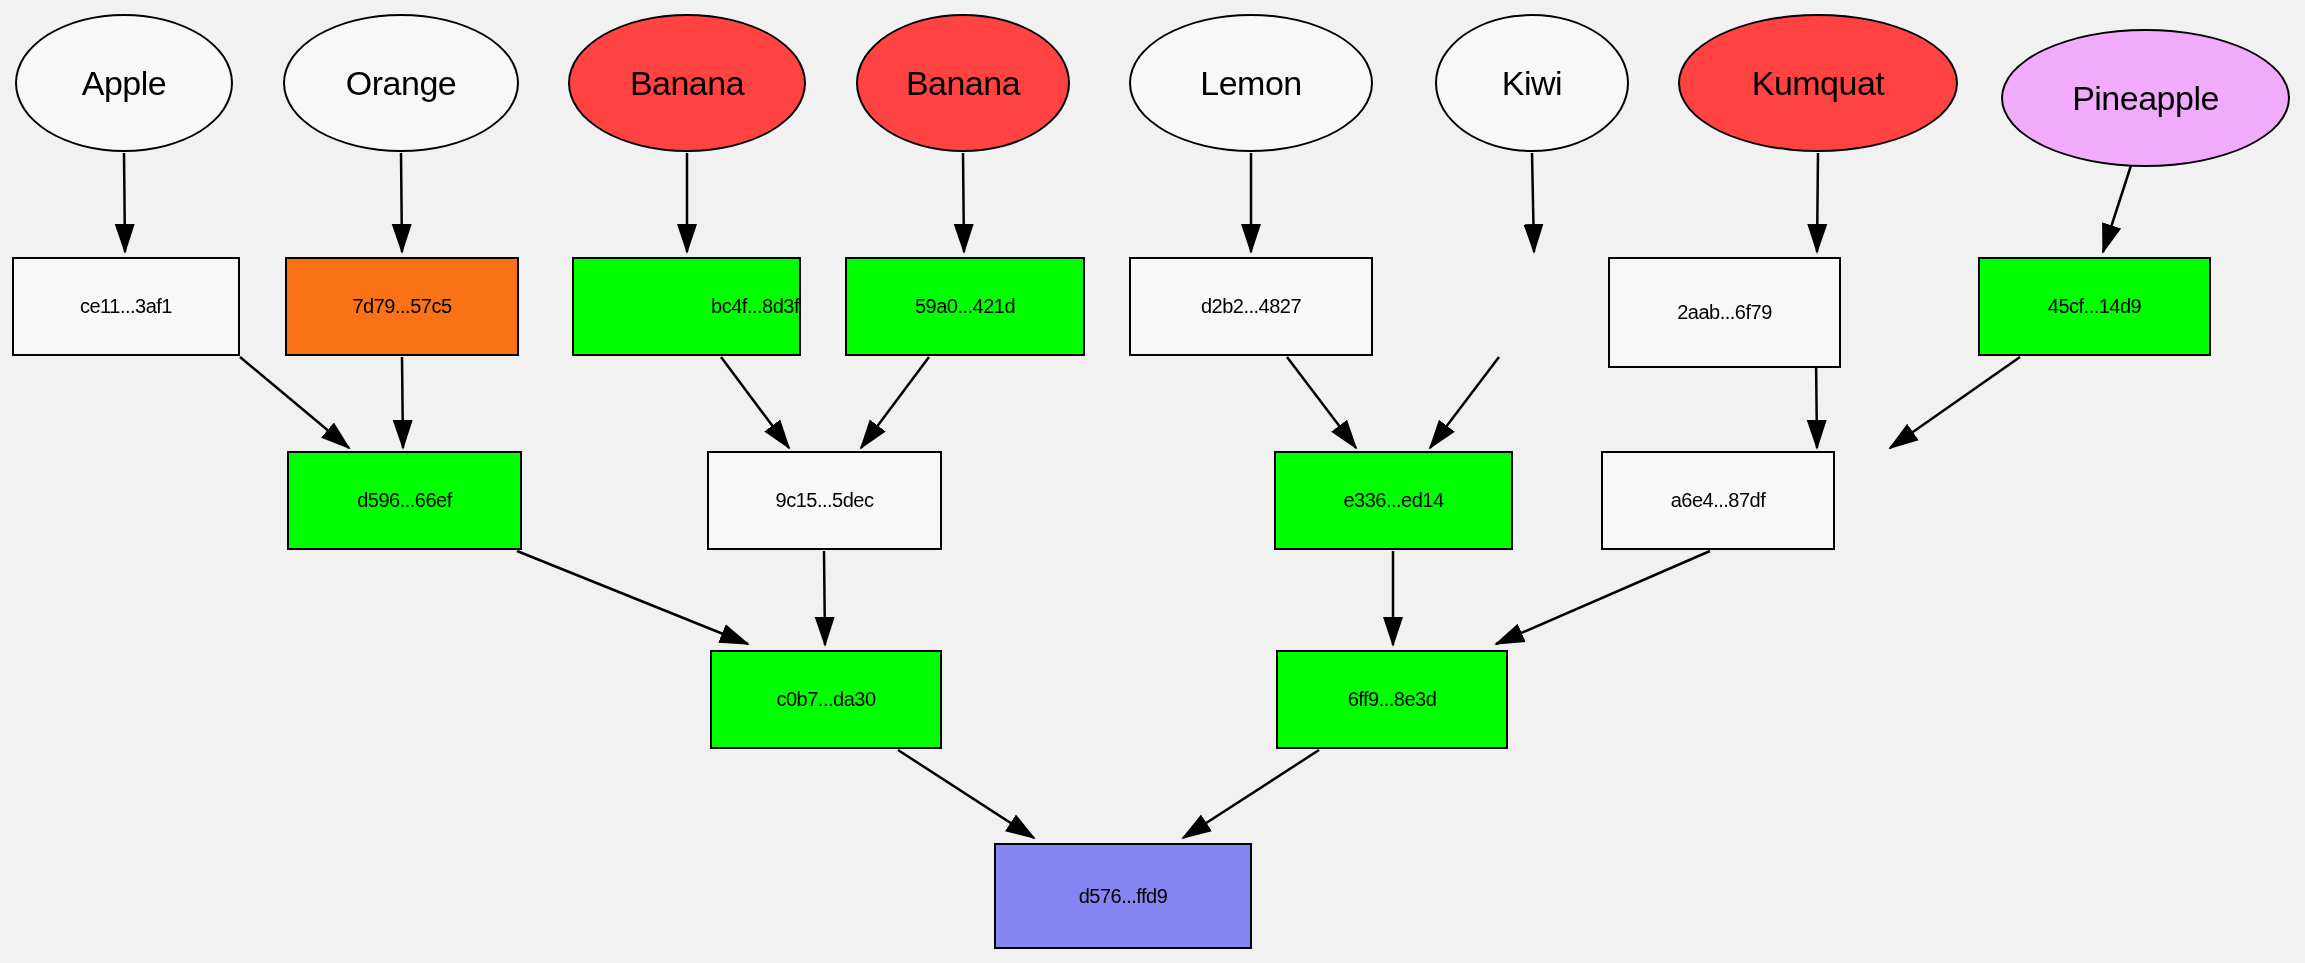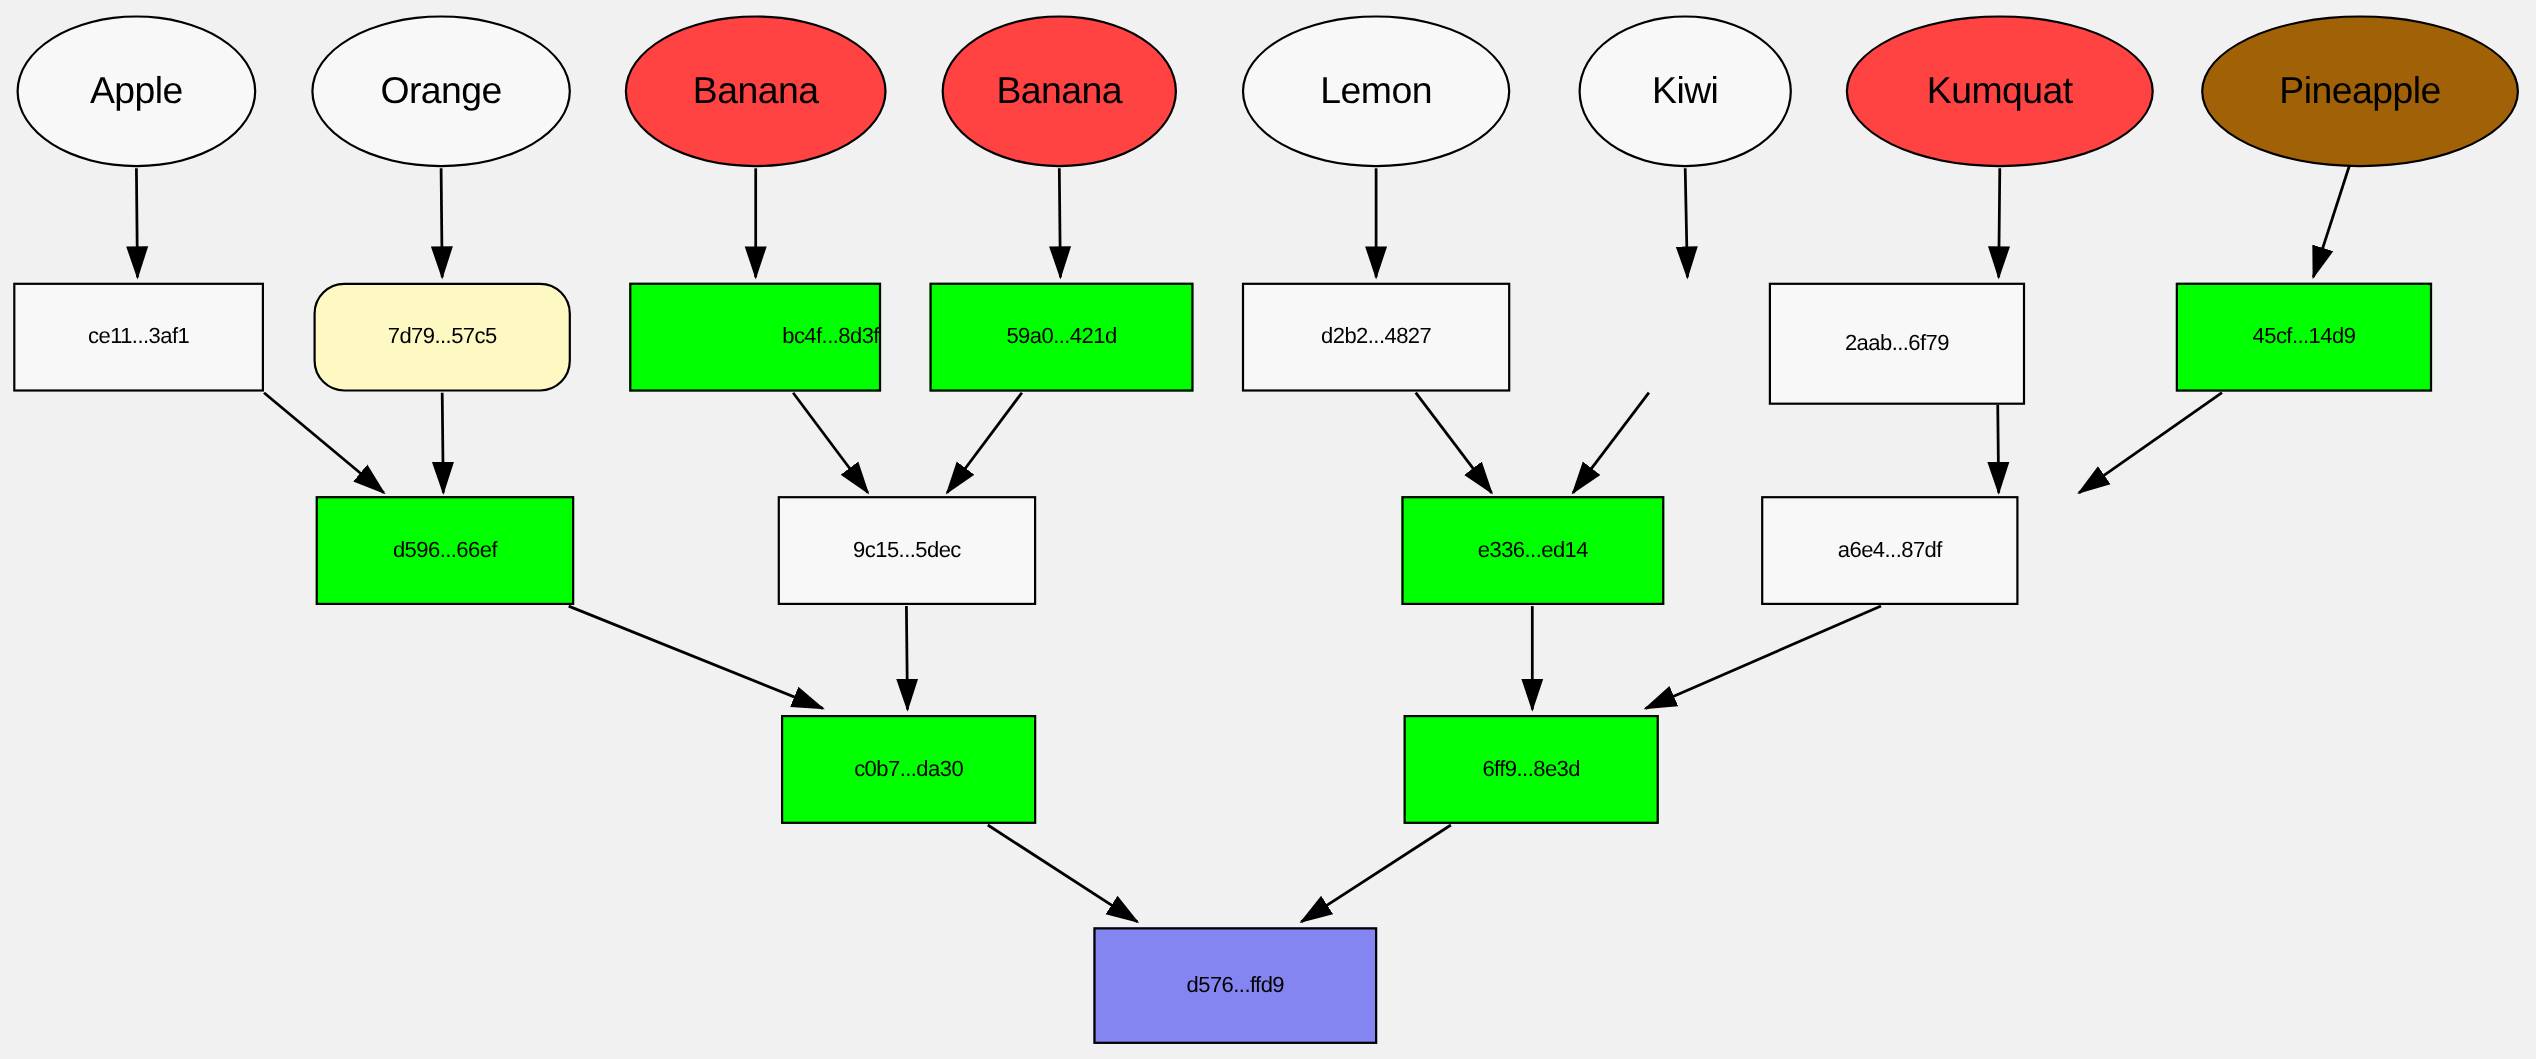--- a/index.html
+++ b/index.html
@@ -95,7 +95,7 @@
   <div class="node ellipse" style="left: 1678px; top: 14px; width: 280px; height: 138px; background: rgb(255, 66, 66);">
     <span class="lbl">Kumquat</span>
   </div>
-  <div class="node ellipse" style="left: 2001px; top: 14px; width: 289px; height: 138px; background: #a16207; text-align: right;">
+  <div class="node ellipse" style="left: 2001px; top: 29px; width: 289px; height: 138px; background: #f0abfc; text-align: right;">
     <span class="lbl">Pineapple</span>
   </div>
 

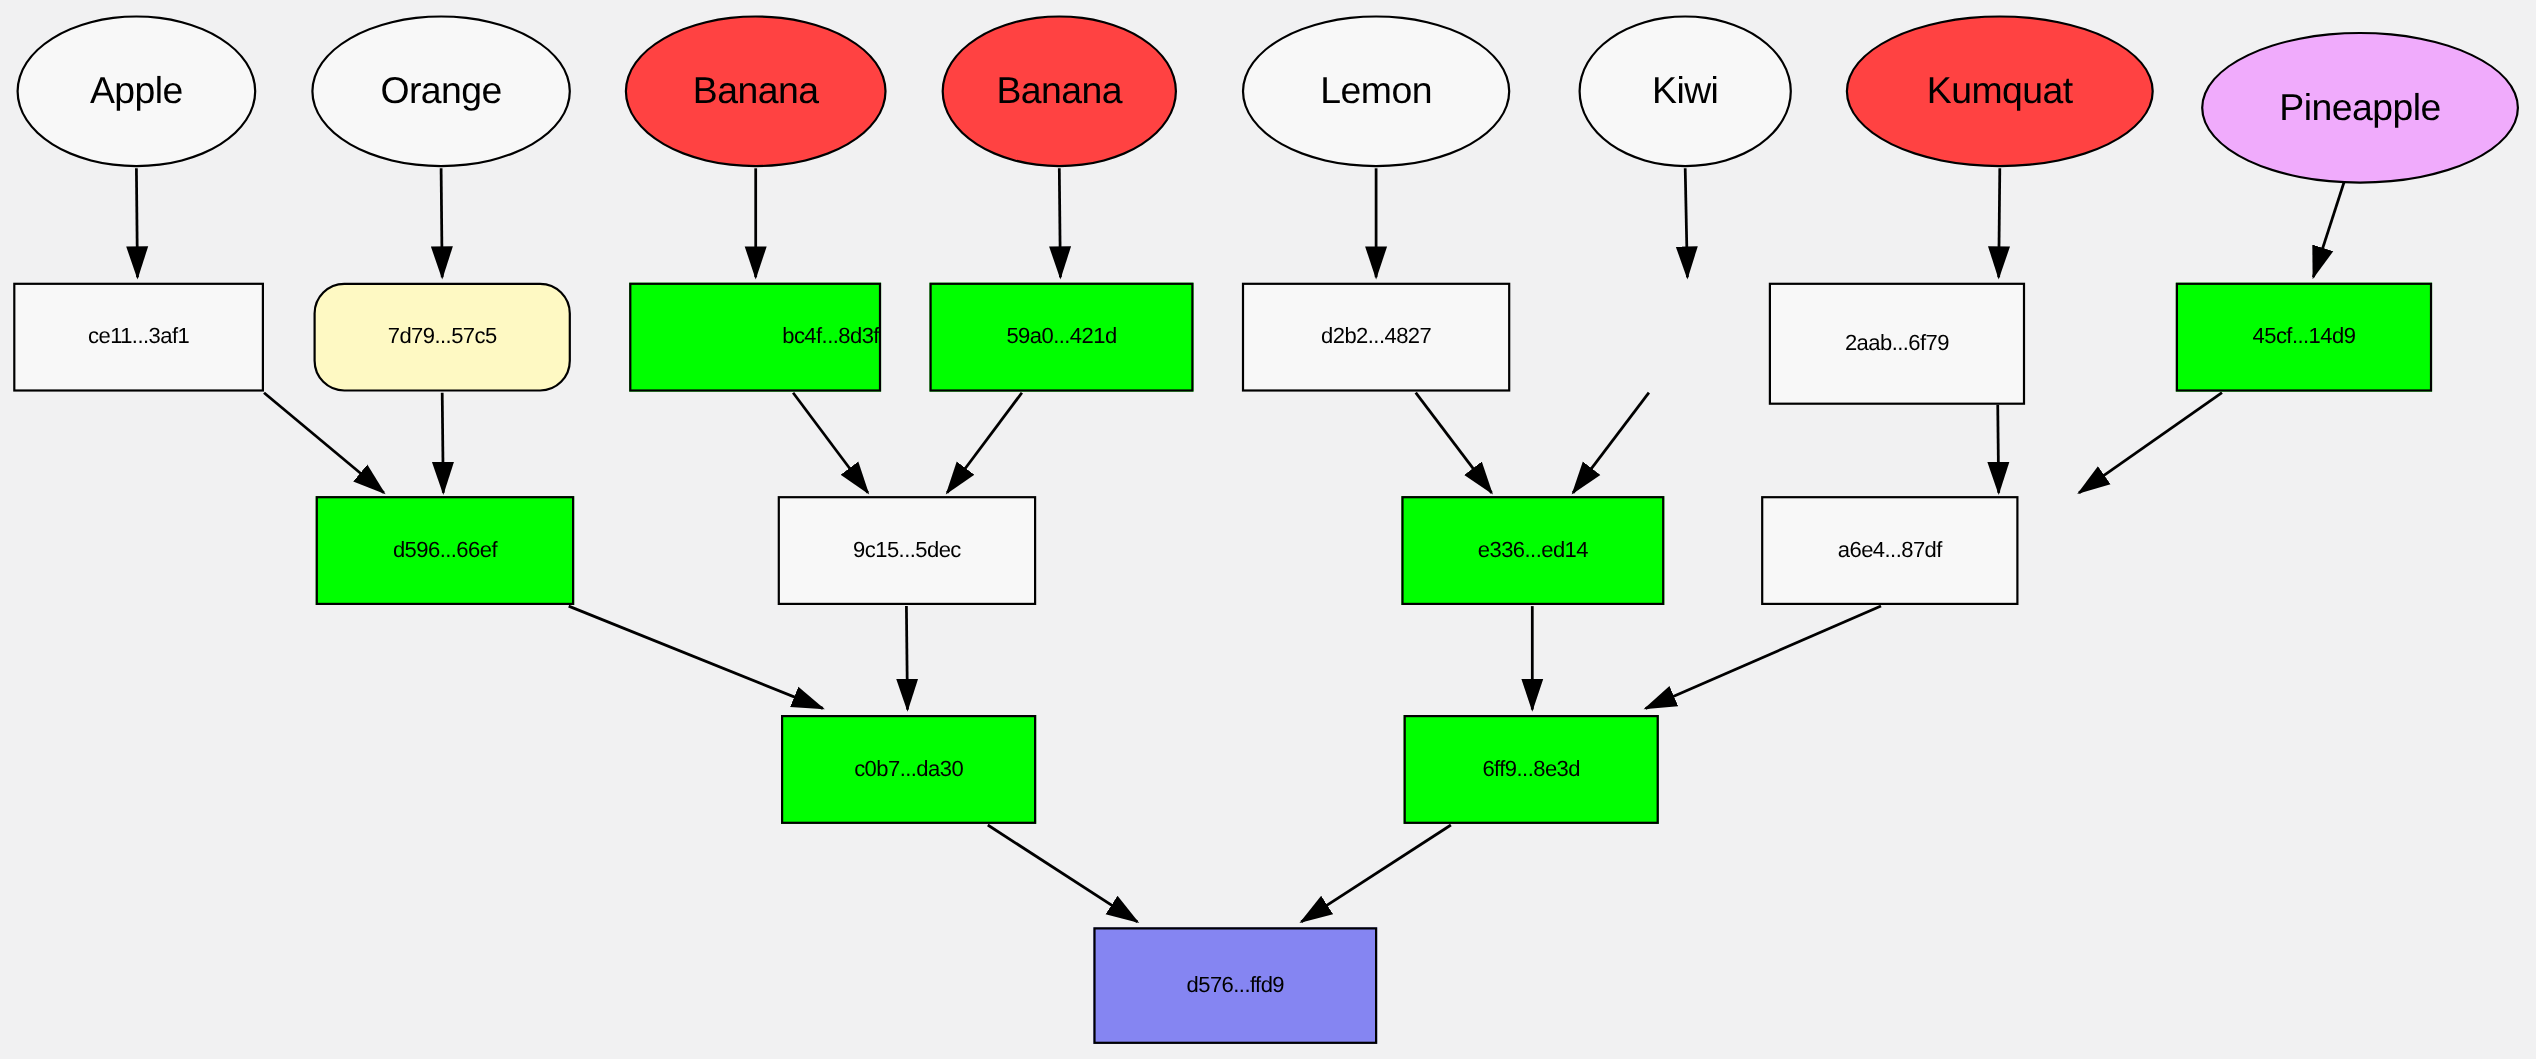--- a/index.html
+++ b/index.html
@@ -102,7 +102,7 @@
   <div class="node box" style="left: 12px; top: 257px; width: 228px; height: 99px; background: rgb(248, 248, 248);">
     <span class="lbl">ce11...3af1</span>
   </div>
-  <div class="node box" style="left: 285px; top: 257px; width: 234px; height: 99px; background: #fef9c3; border-radius: 28px;">
+  <div class="node box" style="left: 285px; top: 257px; width: 234px; height: 99px; background: #f97316;">
     <span class="lbl">7d79...57c5</span>
   </div>
   <div class="node box" style="left: 572px; top: 257px; width: 229px; height: 99px; background: rgb(0, 255, 0); justify-content: flex-end;">

